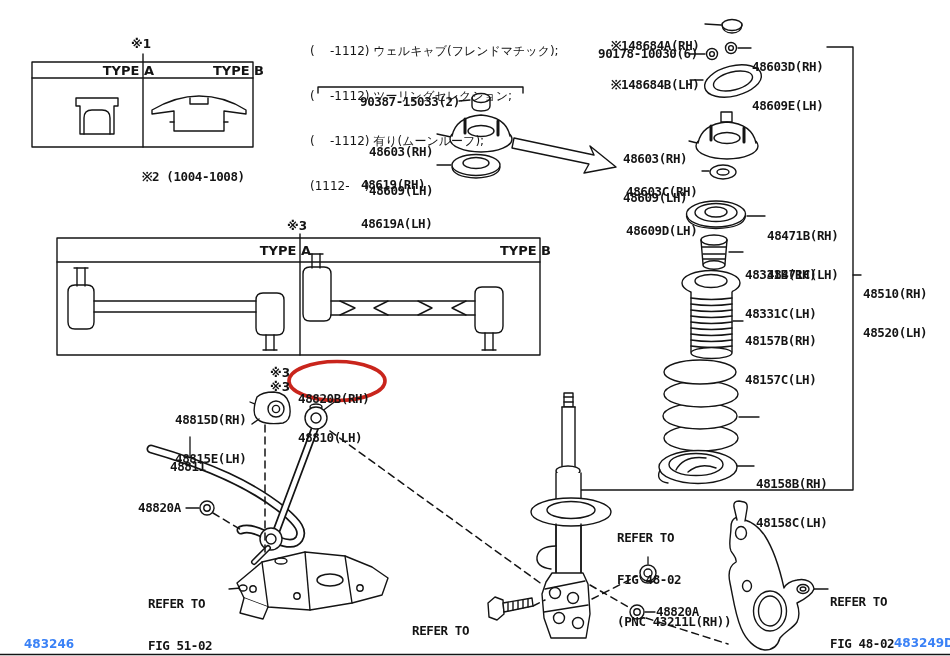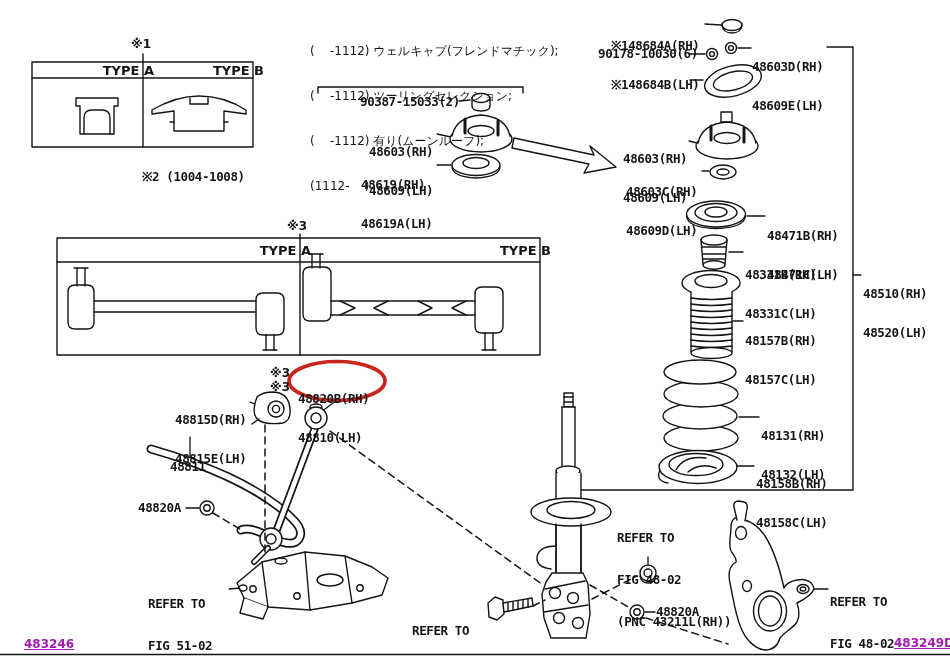--- a/index.html
+++ b/index.html
@@ -357,10 +357,6 @@
     <span>48510(RH)</span>
     <span>48520(LH)</span>
   </div>
-  <div class="lbl" style="left:761px;top:403px;">
-    <span>48131(RH)</span>
-    <span>48132(LH)</span>
-  </div>
   <div class="lbl" style="left:756px;top:451px;">
     <span>48158B(RH)</span>
     <span>48158C(LH)</span>

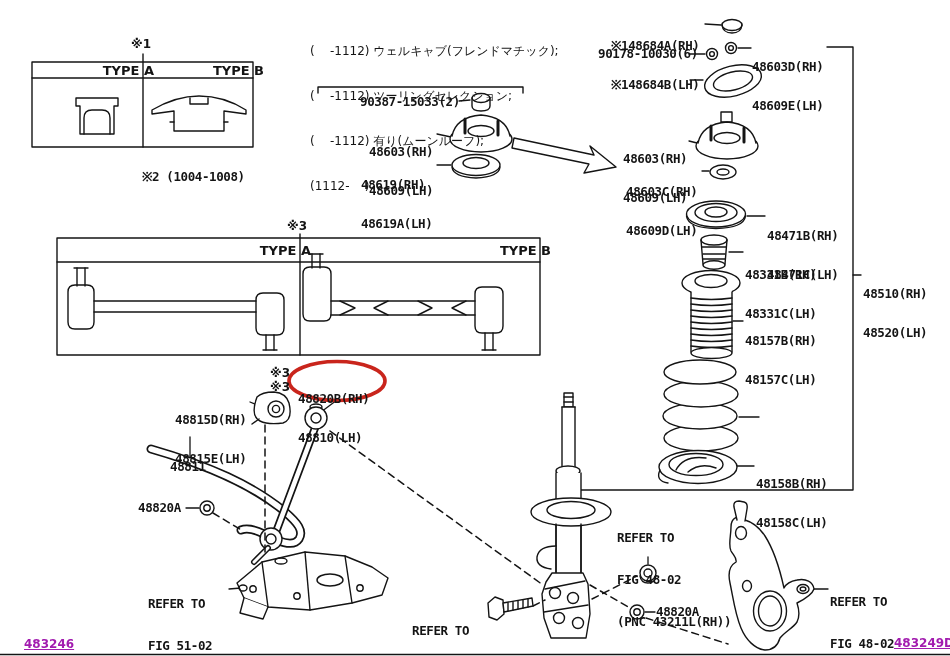--- a/index.html
+++ b/index.html
@@ -16,7 +16,7 @@
             color:#141414;text-align:right;margin-left:11px;}
   .mark{position:absolute;font:bold 12px "DejaVu Sans","Liberation Sans",sans-serif;color:#141414;}
   .ref{line-height:14px;}
-  .pagecode{position:absolute;font:bold 12px "DejaVu Sans","Liberation Sans",sans-serif;color:#a21caf;text-decoration:underline;}
+  .pagecode{position:absolute;font:bold 12px "DejaVu Sans","Liberation Sans",sans-serif;color:#3b82f6;}
 </style>
 </head>
 <body>

